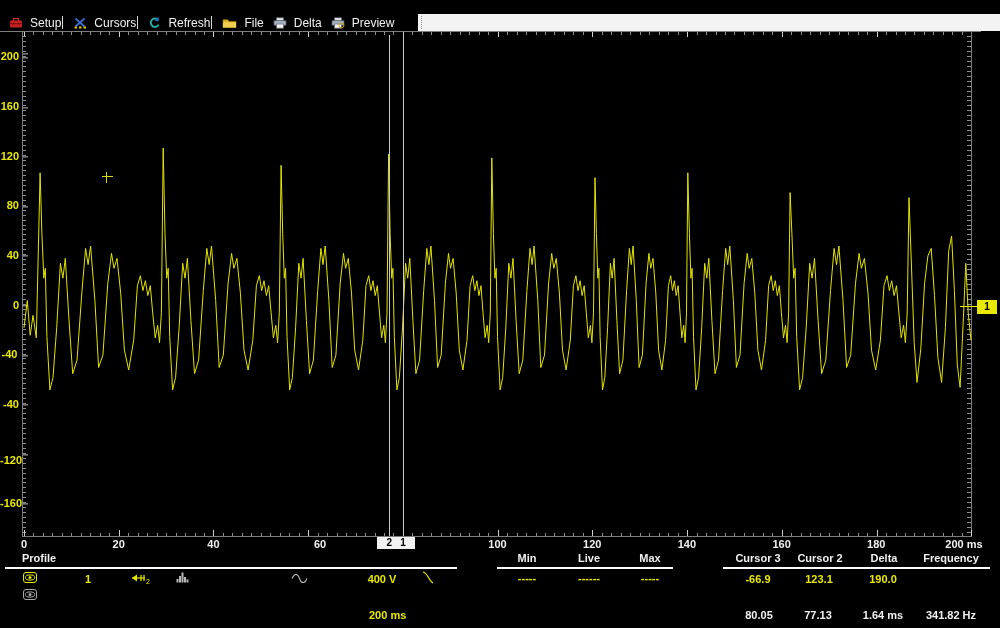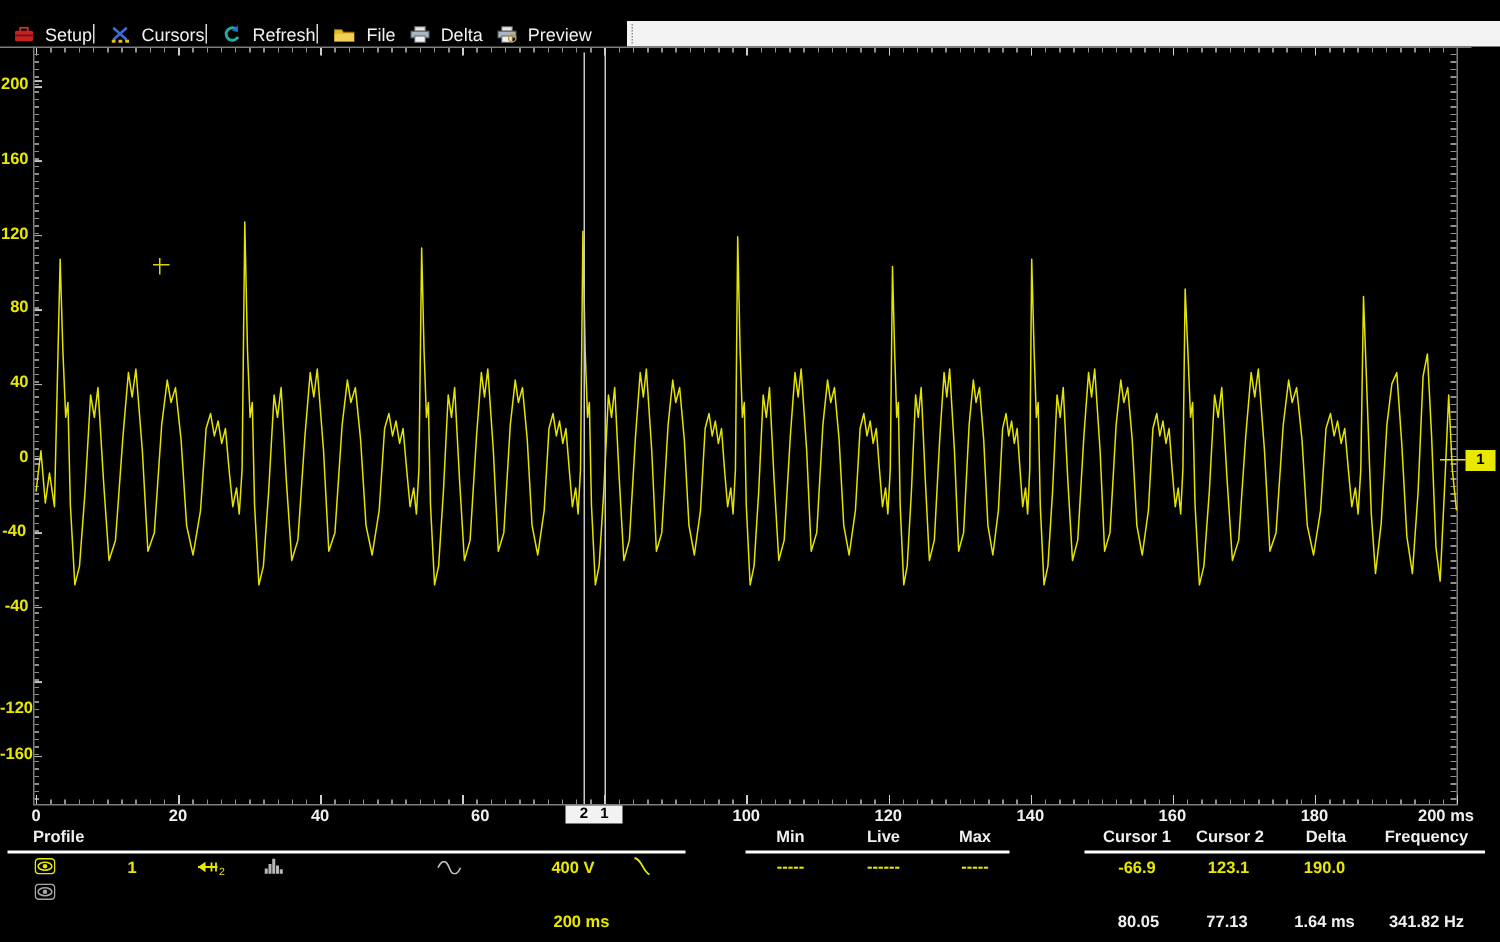--- a/index.html
+++ b/index.html
@@ -163,7 +163,7 @@
         <div class="ylab" style="top: 298.5px;">0</div>
         <div class="ylab" style="top: 348.12px; text-align: center;">-40</div>
         <div class="ylab" style="top: 397.74px;">-40</div>
-        <div class="ylab" style="top: 466px;">-120</div>
+        <div class="ylab" style="top: 454px;">-120</div>
         <div class="ylab" style="top: 496.98px;">-160</div>
       </div>
     <div id="x-labels">

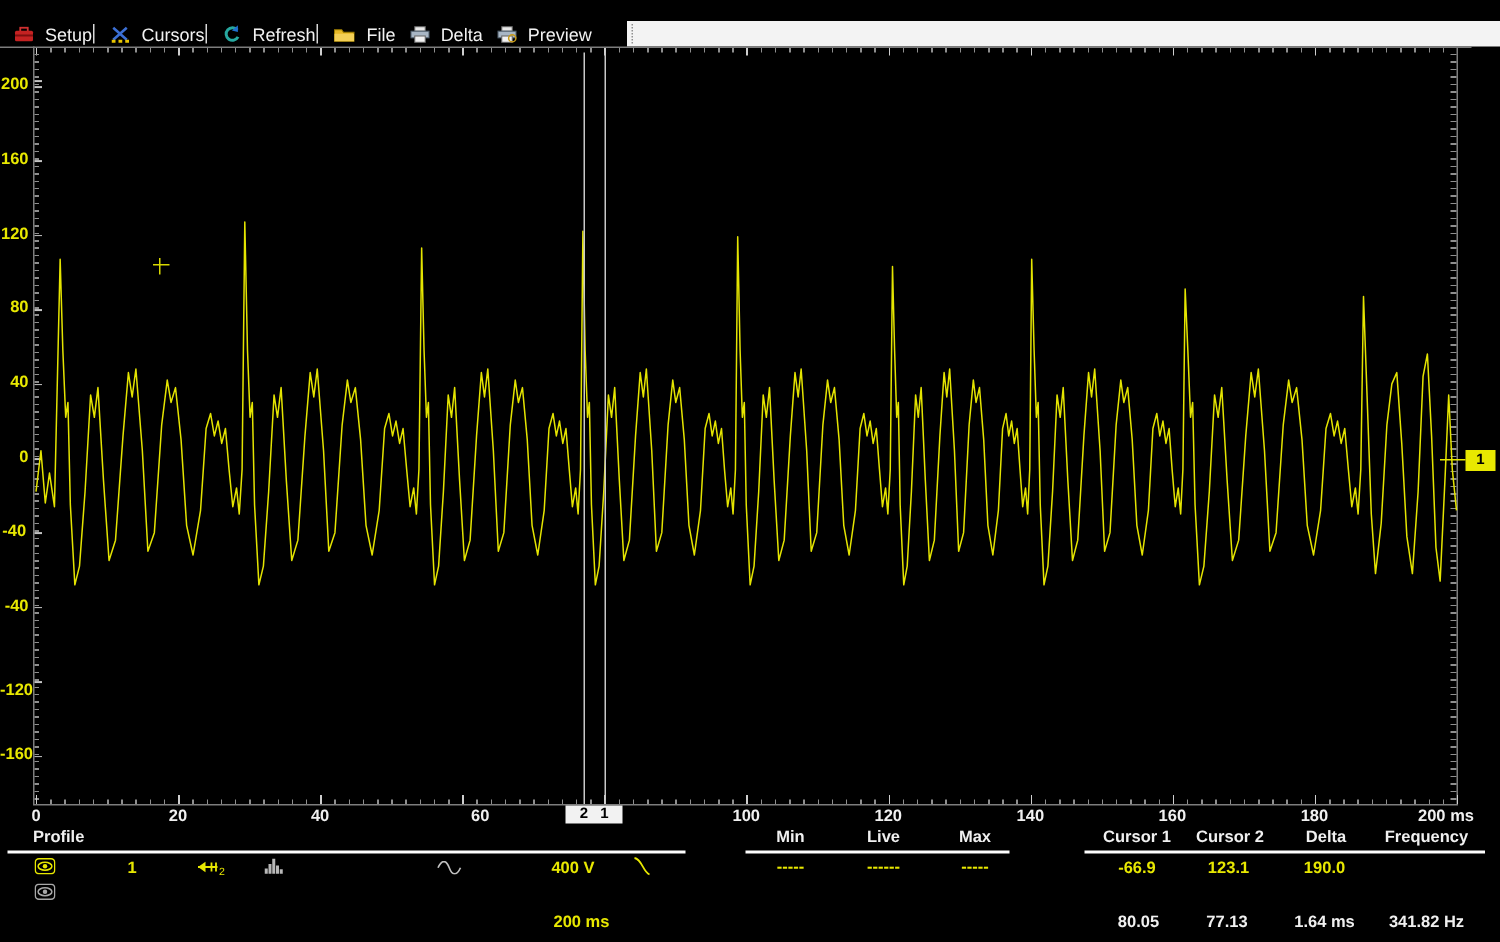--- a/index.html
+++ b/index.html
@@ -204,7 +204,7 @@
     <div class="panel-text white ctr" style="left:527px;top:552px;">Min</div>
     <div class="panel-text white ctr" style="left:589px;top:552px;">Live</div>
     <div class="panel-text white ctr" style="left:650px;top:552px;">Max</div>
-    <div class="panel-text white ctr" style="left:758px;top:552px;">Cursor 1</div>
+    <div class="panel-text white ctr" style="left:758px;top:552px;">Cursor 3</div>
     <div class="panel-text white ctr" style="left:820px;top:552px;">Cursor 2</div>
     <div class="panel-text white ctr" style="left:884px;top:552px;">Delta</div>
     <div class="panel-text white ctr" style="left:951px;top:552px;">Frequency</div>

